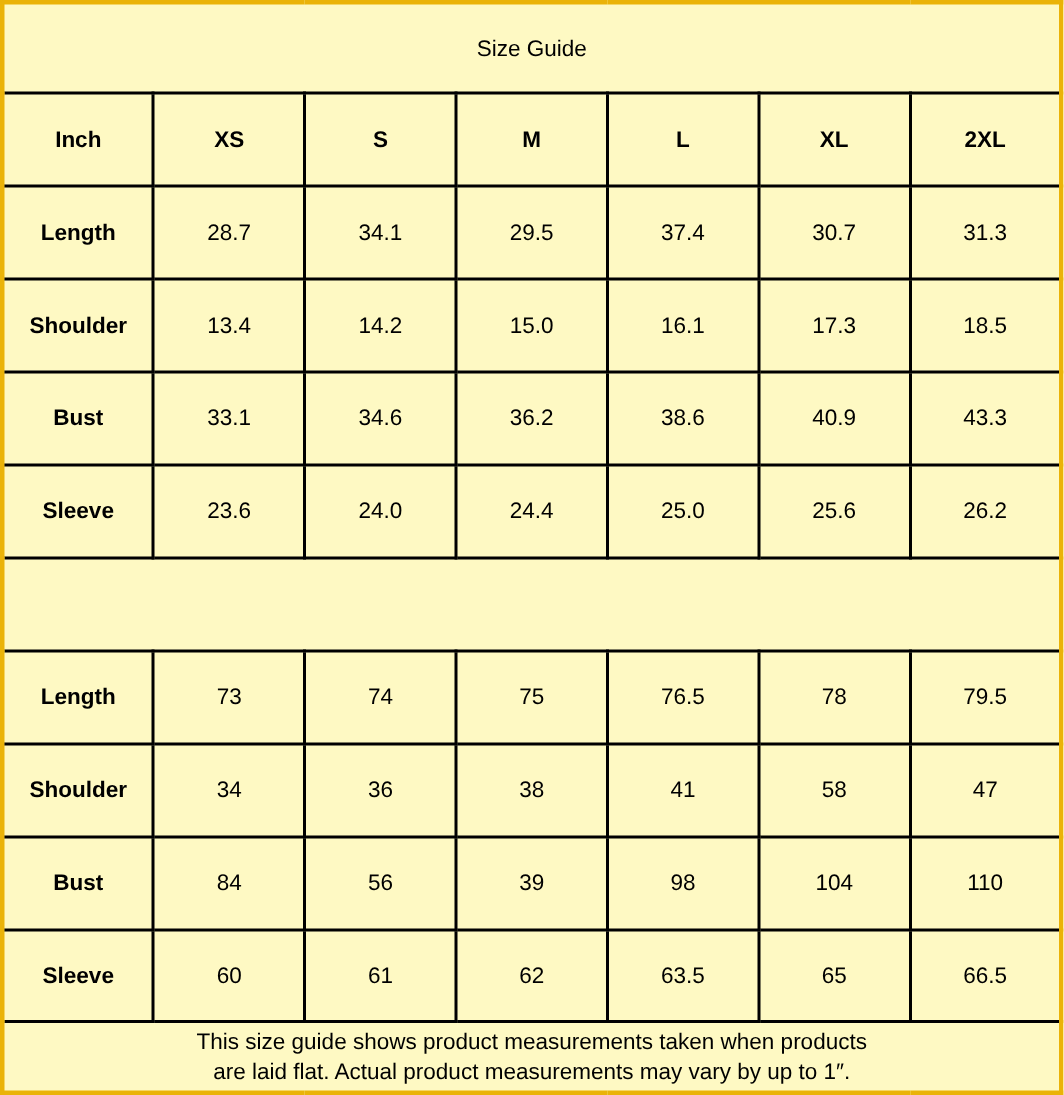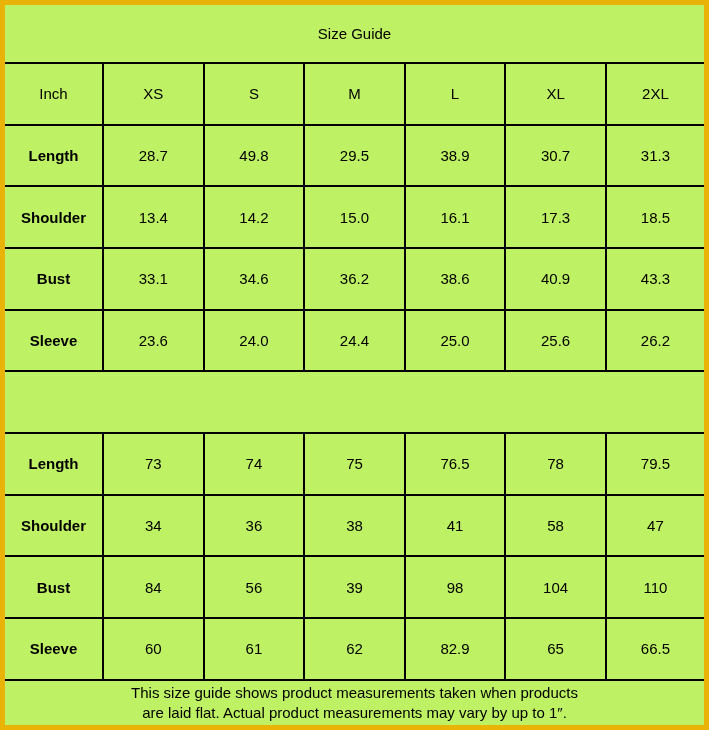--- a/index.html
+++ b/index.html
@@ -18,8 +18,8 @@
     height: 730px;
     border-collapse: collapse;
     table-layout: fixed;
-    background: #bef264;
-    border: 5px solid #eab308;
+    background: #fef9c3;
+    border: 3px solid #eab308;
   }
   table.size-guide td {
     border: 2px solid #000000;

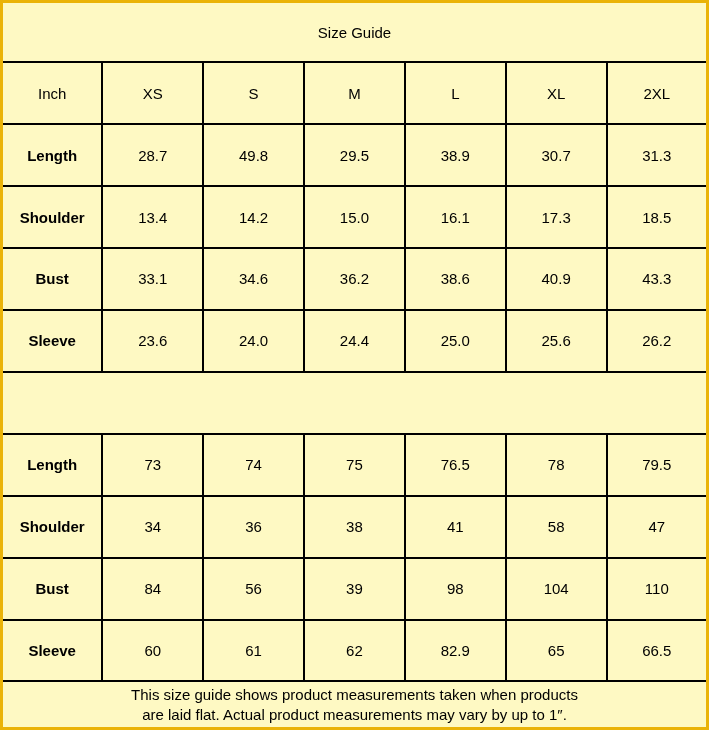--- a/index.html
+++ b/index.html
@@ -43,7 +43,7 @@
     letter-spacing: 0px;
   }
   td.header-cell {
-    font-weight: normal;
+    font-weight: bold;
   }
   td.label-cell {
     font-weight: bold;

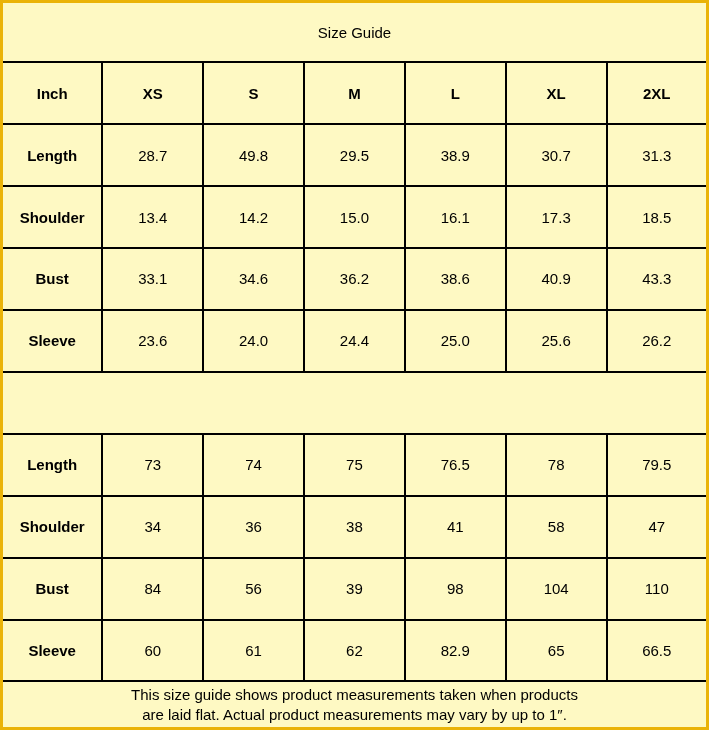--- a/index.html
+++ b/index.html
@@ -93,7 +93,7 @@
         <tr class="measure-row">
           <td class="label-cell">Length</td>
           <td>28.7</td>
-          <td>49.8</td>
+          <td>34.1</td>
           <td>29.5</td>
           <td>38.9</td>
           <td>30.7</td>

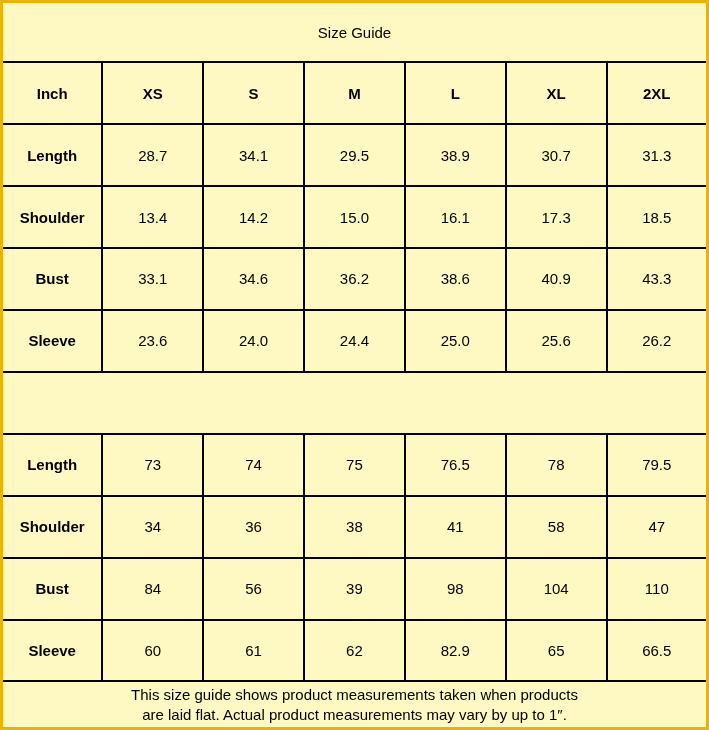--- a/index.html
+++ b/index.html
@@ -95,7 +95,7 @@
           <td>28.7</td>
           <td>34.1</td>
           <td>29.5</td>
-          <td>38.9</td>
+          <td>37.4</td>
           <td>30.7</td>
           <td>31.3</td>
         </tr>

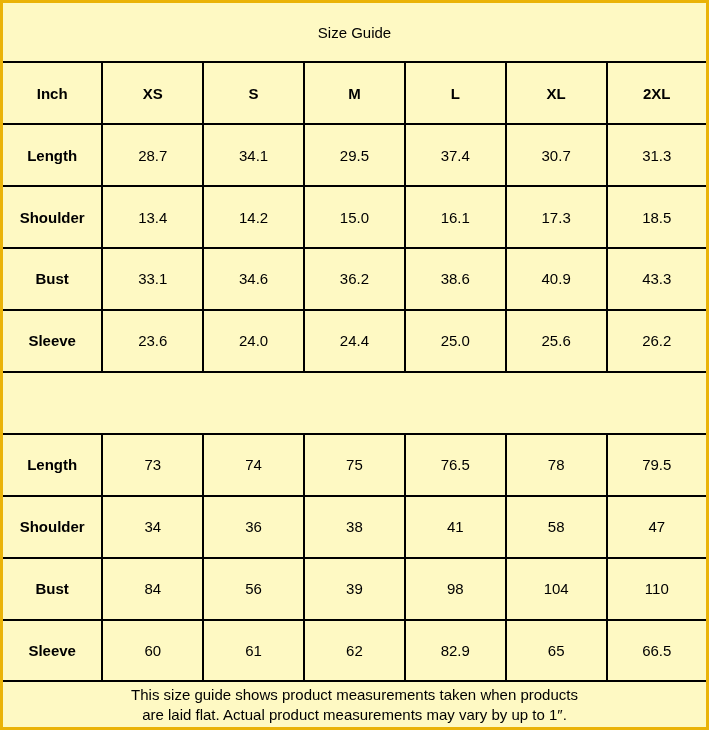--- a/index.html
+++ b/index.html
@@ -167,7 +167,7 @@
           <td>60</td>
           <td>61</td>
           <td>62</td>
-          <td>82.9</td>
+          <td>63.5</td>
           <td>65</td>
           <td>66.5</td>
         </tr>

